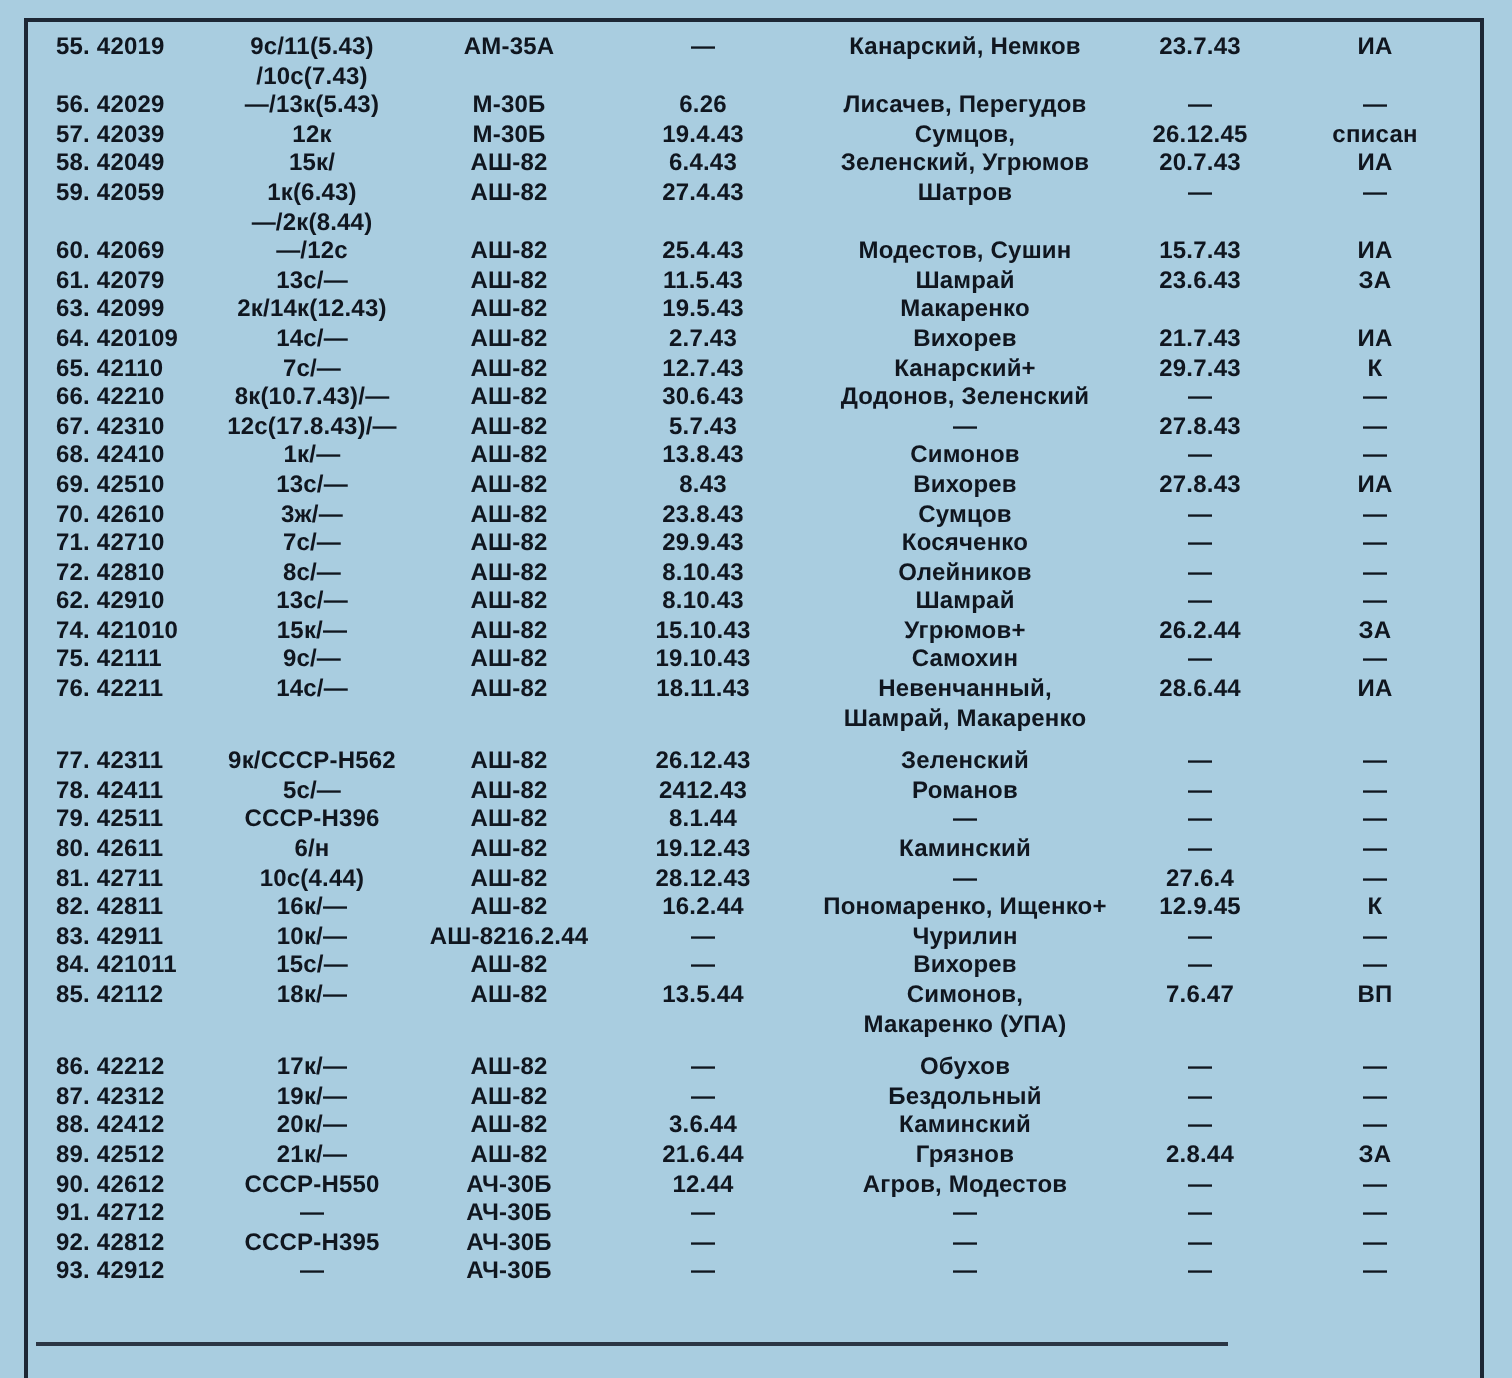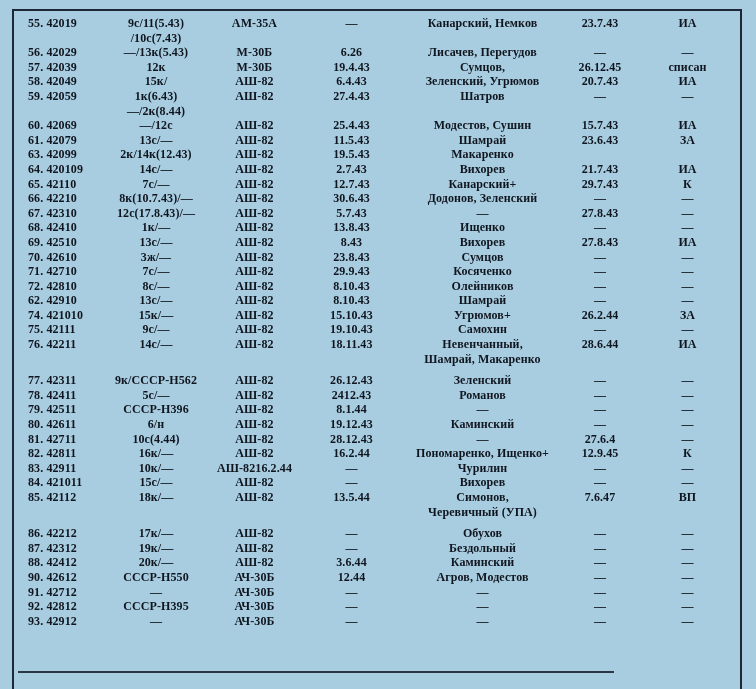--- a/index.html
+++ b/index.html
@@ -32,7 +32,6 @@
     width: 722px;
     border-collapse: collapse;
     table-layout: fixed;
-    font-family: Liberation Serif, serif;
   }
   table.registry td {
     padding: 0;

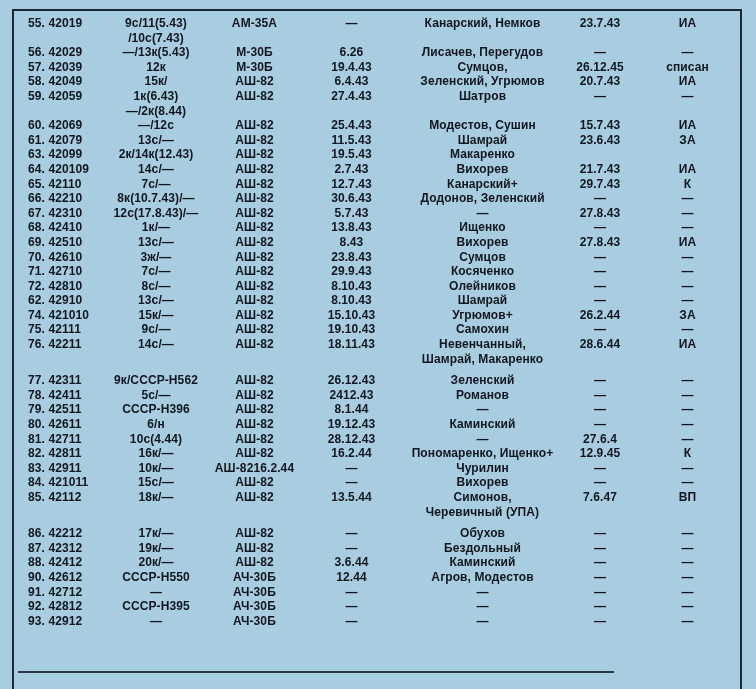--- a/index.html
+++ b/index.html
@@ -197,7 +197,7 @@
         <td>1к/—</td>
         <td>АШ-82</td>
         <td>13.8.43</td>
-        <td>Ищенко</td>
+        <td>Симонов</td>
         <td>—</td>
         <td>—</td>
       </tr>

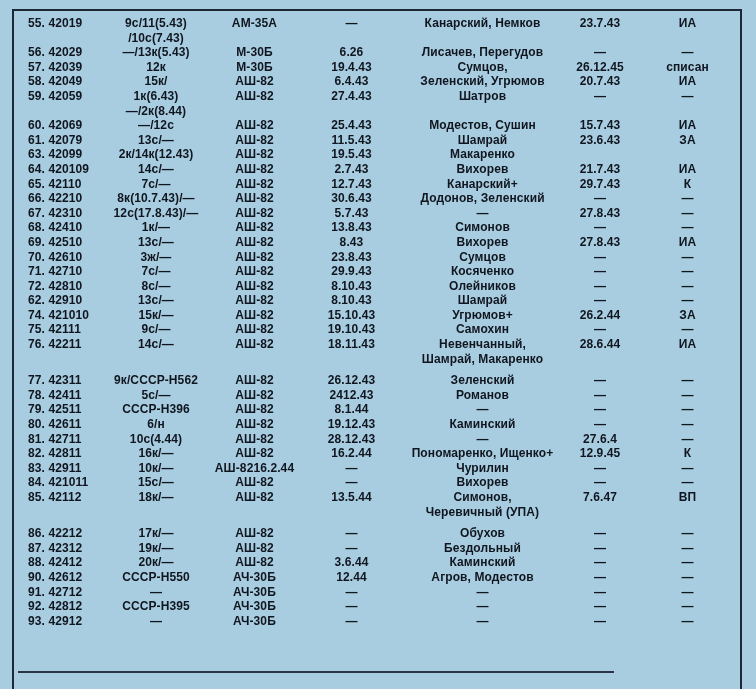--- a/index.html
+++ b/index.html
@@ -352,7 +352,7 @@
         <td>АШ-82</td>
         <td>13.5.44</td>
         <td>Симонов,
-Черевичный (УПА)</td>
+Макаренко (УПА)</td>
         <td>7.6.47</td>
         <td>ВП</td>
       </tr>

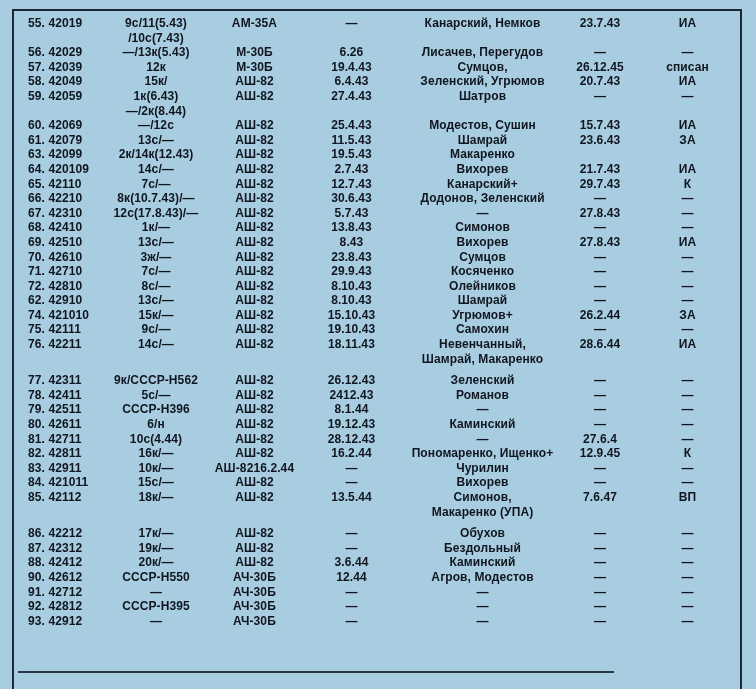--- a/index.html
+++ b/index.html
@@ -384,6 +384,15 @@
         <td>—</td>
       </tr>
       <tr>
+        <td>89. 42512</td>
+        <td>21к/—</td>
+        <td>АШ-82</td>
+        <td>21.6.44</td>
+        <td>Грязнов</td>
+        <td>2.8.44</td>
+        <td>ЗА</td>
+      </tr>
+      <tr>
         <td>90. 42612</td>
         <td>СССР-Н550</td>
         <td>АЧ-30Б</td>

